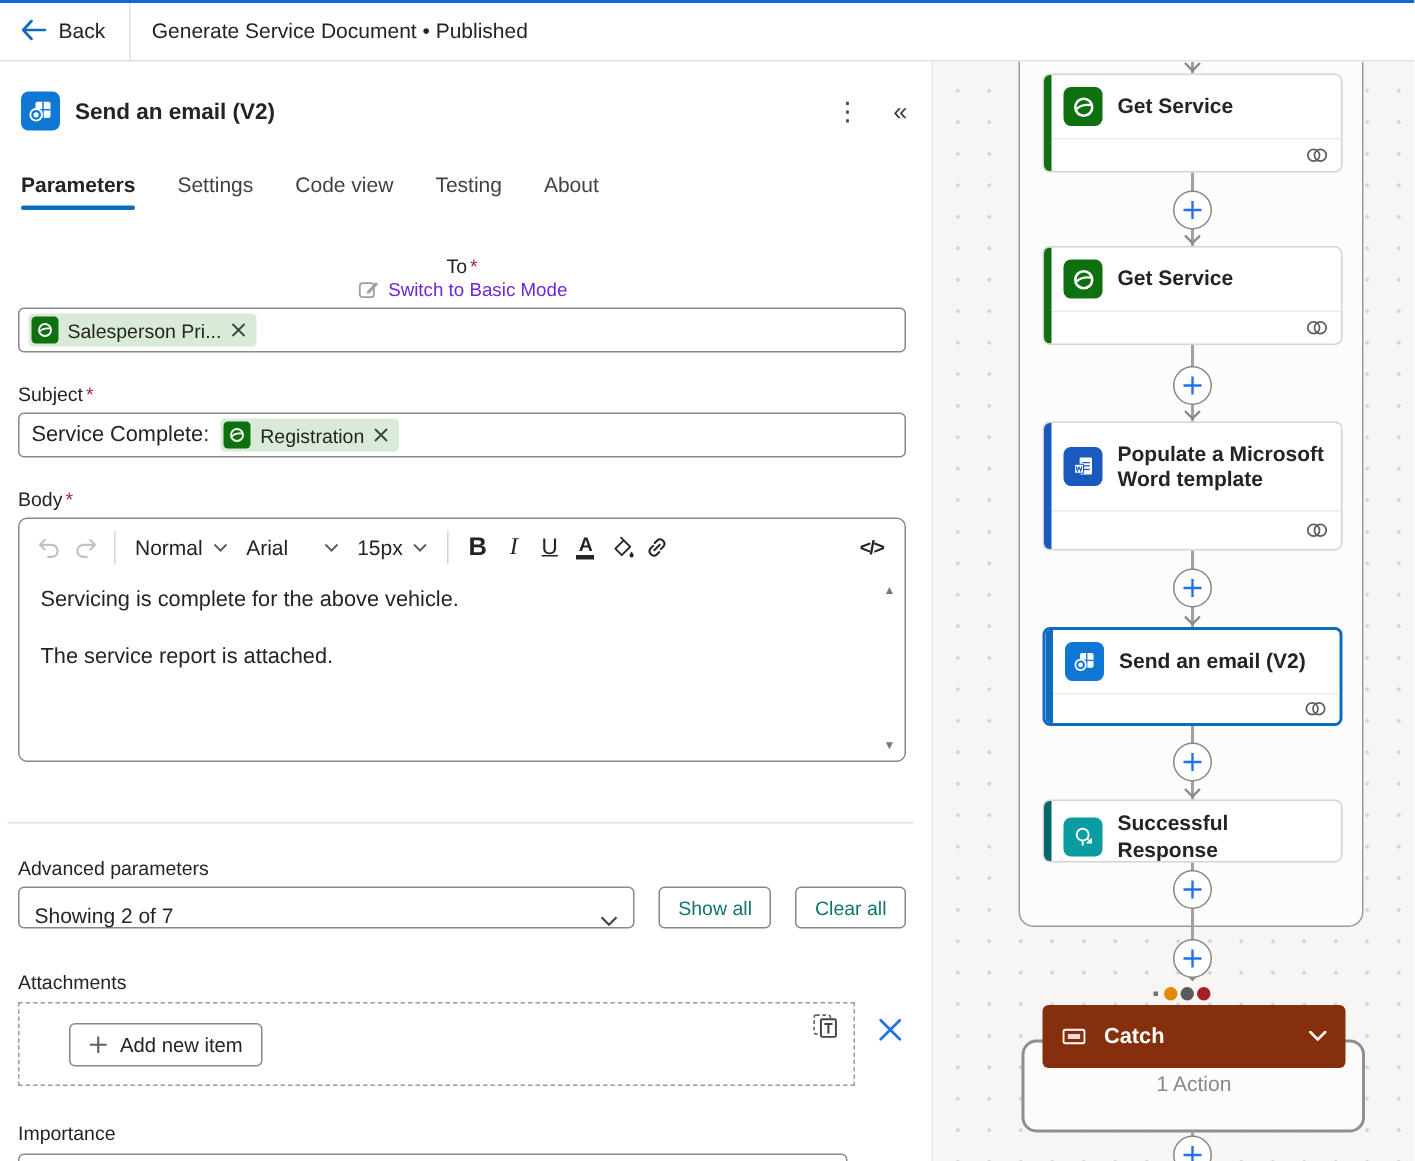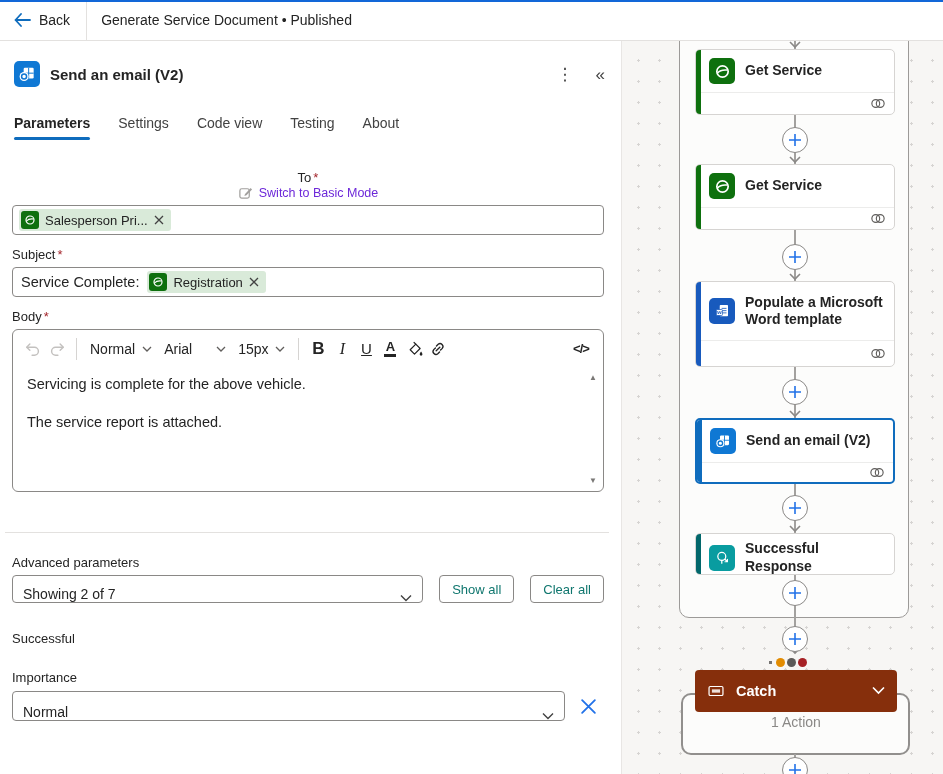--- a/index.html
+++ b/index.html
@@ -88,7 +88,7 @@
   .importance-row { display:flex; align-items:center; margin-top:6px; }
   .importance-select { width:553px; height:30px; }
 
-  .mt16 { margin-top:12px; } .mt22 { margin-top:22px; } .mt28 { margin-top:28px; } .mt24 { margin-top:24px; } .mt30 { margin-top:30px;flex-direction:column; }
+  .mt16 { margin-top:20px; } .mt22 { margin-top:22px; } .mt28 { margin-top:28px; } .mt24 { margin-top:24px; } .mt30 { margin-top:30px;flex-direction:column; }
 
   
   .canvas { position:absolute; left:622px; top:41px; width:321px; height:733px; overflow:hidden;

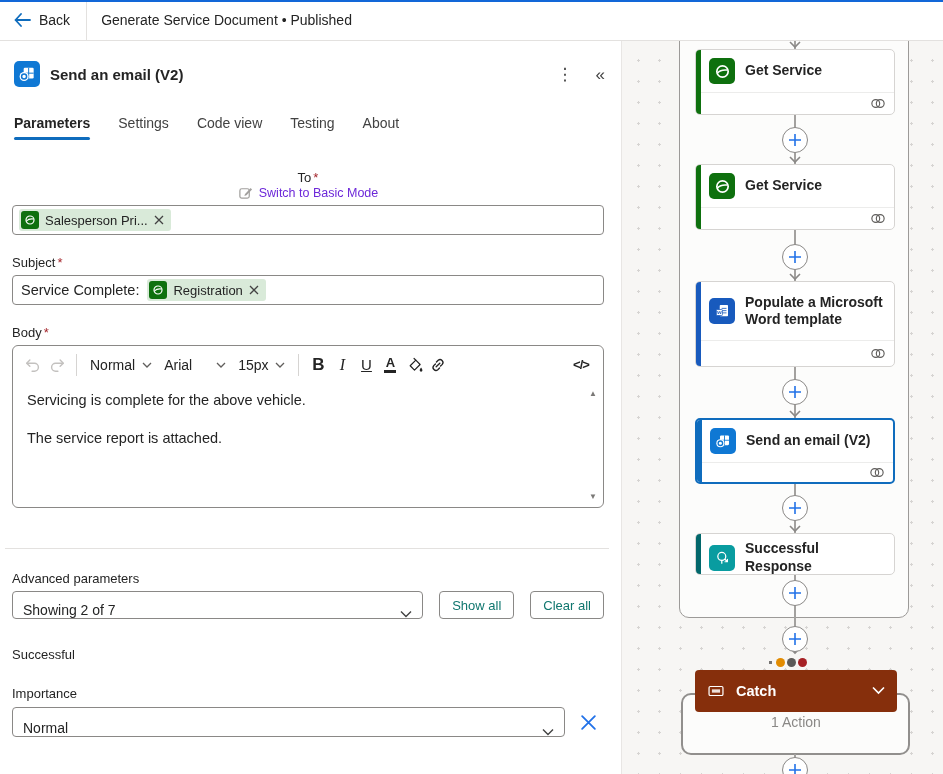--- a/index.html
+++ b/index.html
@@ -306,7 +306,7 @@
         <div class="btn">Clear all</div>
       </div>
 
-      <div class="field-label mt28">Successful</div>
+      <div class="field-label mt28">Attachments</div>
 
       <div class="field-label mt24">Importance</div>
       <div class="importance-row">

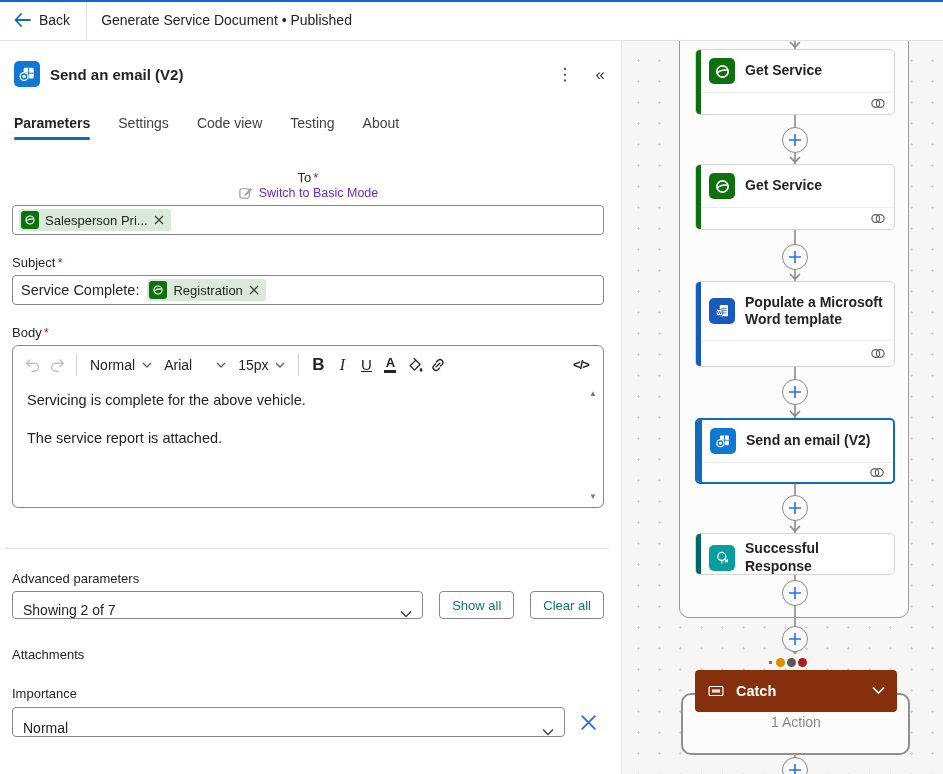--- a/index.html
+++ b/index.html
@@ -307,6 +307,28 @@
       </div>
 
       <div class="field-label mt28">Attachments</div>
+      <div class="attach-row">
+        <div class="attach-box">
+          <div class="add-item-btn">
+            <svg width="13" height="13" viewBox="0 0 14 14">
+                <path d="M7 1v12M1 7h12" stroke="#616161" stroke-width="1.5"></path>
+              </svg>
+            <span>Add new item</span>
+          </div>
+          <div class="array-toggle">
+            <svg width="20" height="20" viewBox="0 0 22 22">
+                <rect x="3" y="3" width="12" height="14" rx="1.5" fill="none" stroke="#616161" stroke-width="1.2" stroke-dasharray="2.6 2"></rect>
+                <rect x="8" y="6" width="11" height="13" rx="1" fill="#fff" stroke="#424242" stroke-width="1.4"></rect>
+                <path d="M10.5 9.5h6M13.5 9.5v7" stroke="#424242" stroke-width="1.5"></path>
+              </svg>
+          </div>
+        </div>
+        <div class="clear-x">
+          <svg width="17" height="17" viewBox="0 0 16 16">
+              <path d="M2 2l12 12M14 2L2 14" stroke="#2272e8" stroke-width="1.7" stroke-linecap="round"></path>
+            </svg>
+        </div>
+      </div>
 
       <div class="field-label mt24">Importance</div>
       <div class="importance-row">

